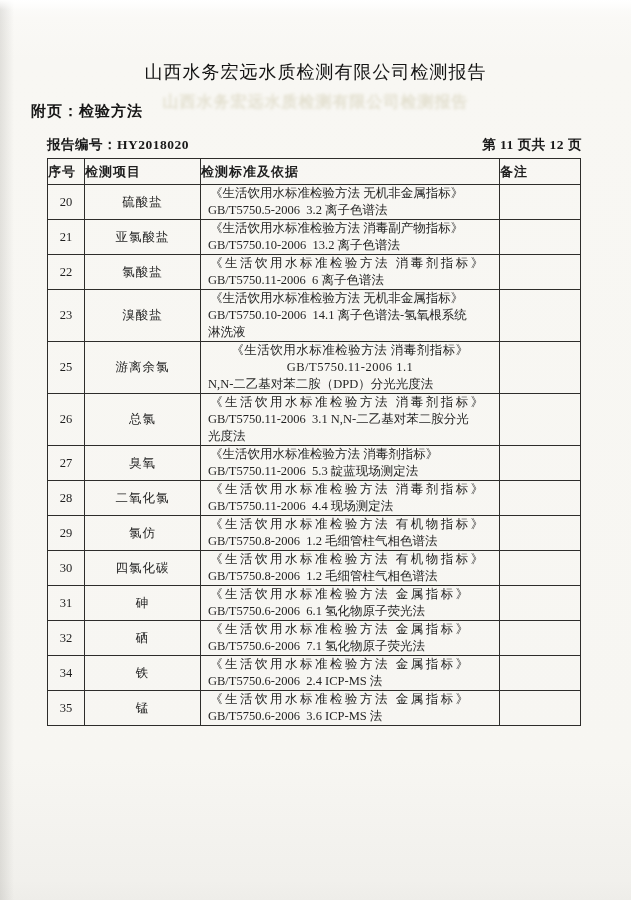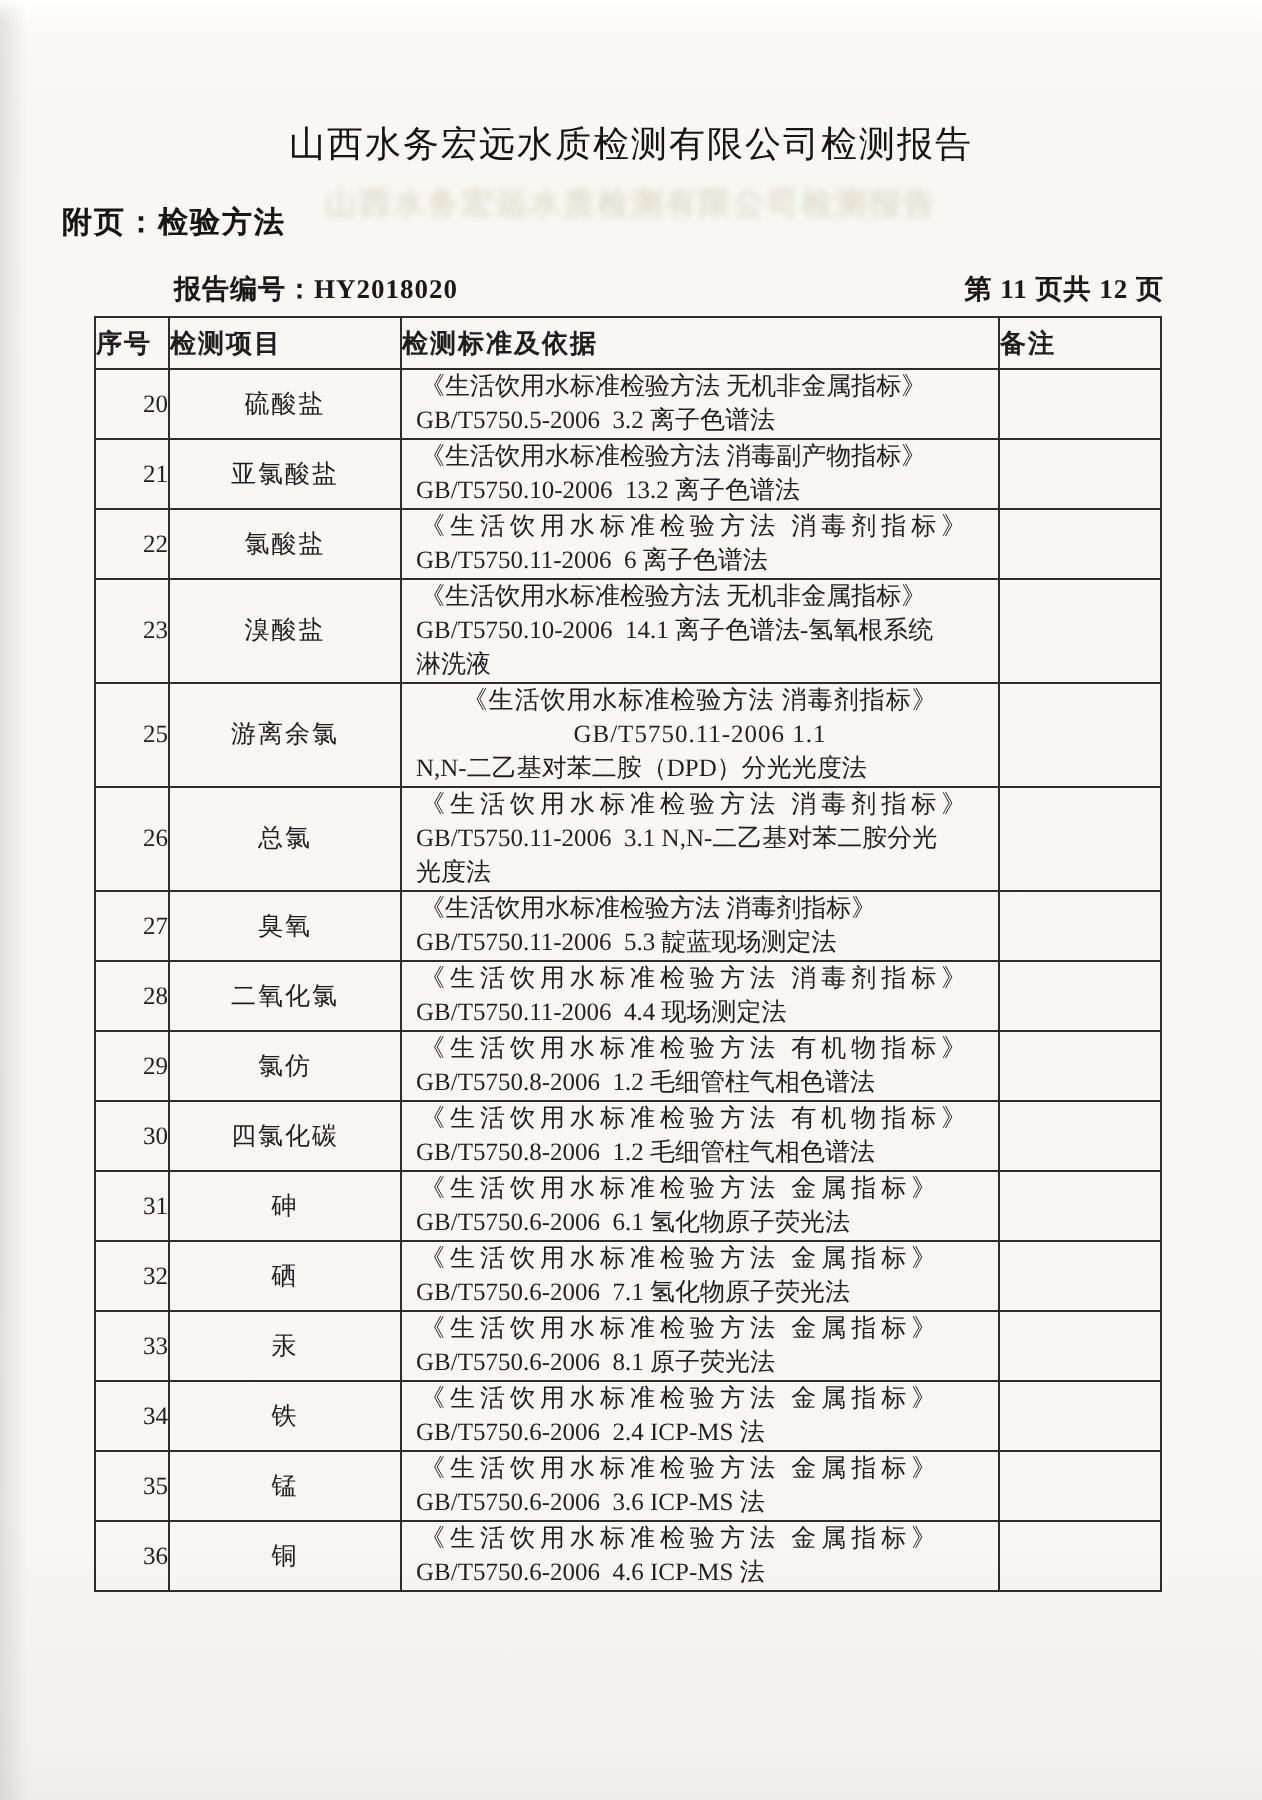--- a/index.html
+++ b/index.html
@@ -42,7 +42,7 @@
   }
   .report-no{
     position:absolute;left:47px;top:136px;
-    font-size:13.5px;font-weight:600;color:#191919;letter-spacing:0.5px;margin-left:40px;
+    font-size:13.5px;font-weight:600;color:#191919;letter-spacing:0.5px;
   }
   .page-no{
     position:absolute;right:49px;top:136px;

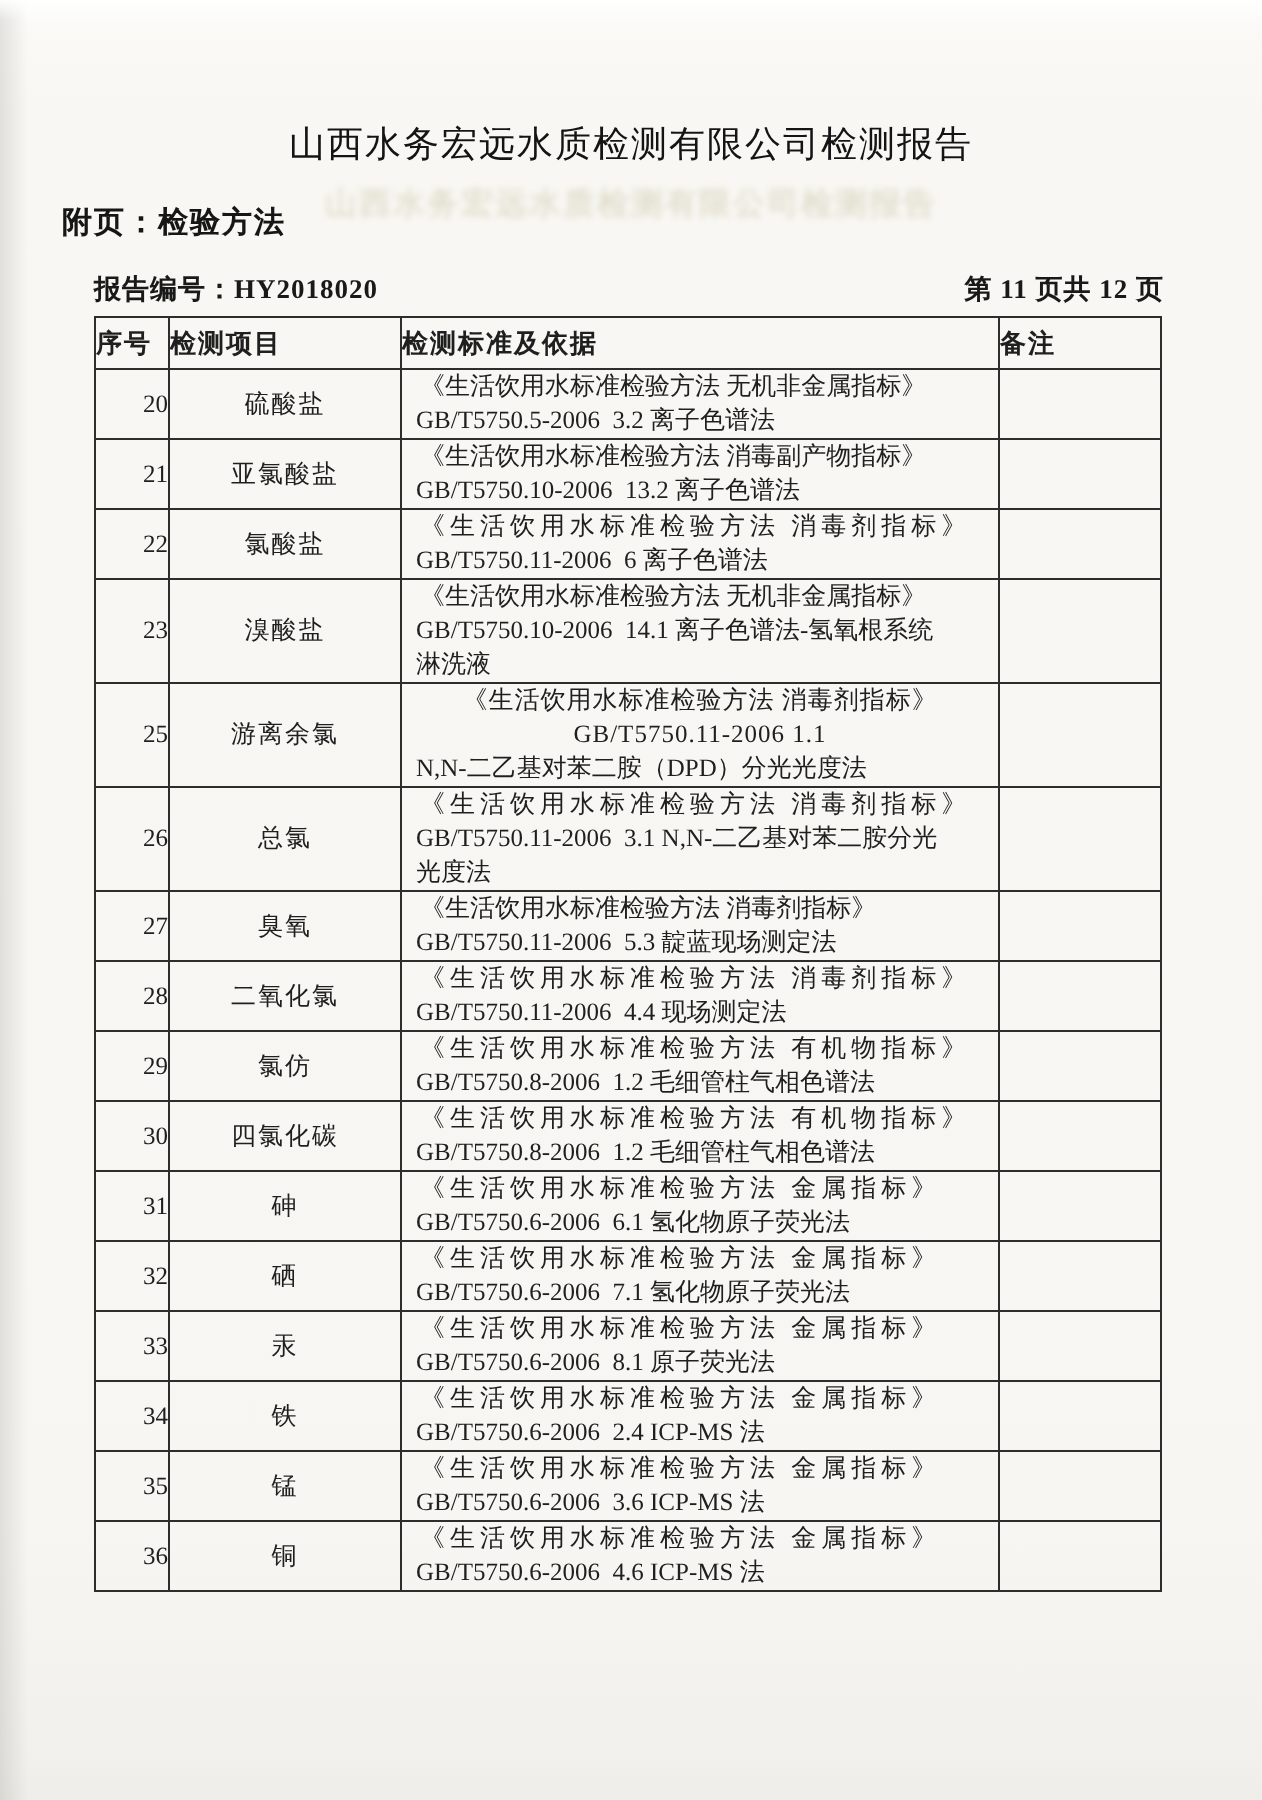--- a/index.html
+++ b/index.html
@@ -62,7 +62,7 @@
     font-weight:600;font-size:13px;height:25px;text-align:left;
     letter-spacing:1px;
   }
-  td.c-no{text-align:right;}
+  td.c-no{text-align:center;}
   td.c-item{text-align:center;letter-spacing:1px;margin-left:15px;}
   td.c-std{text-align:left;margin-top:16px;}
   td.c-std .std-line{

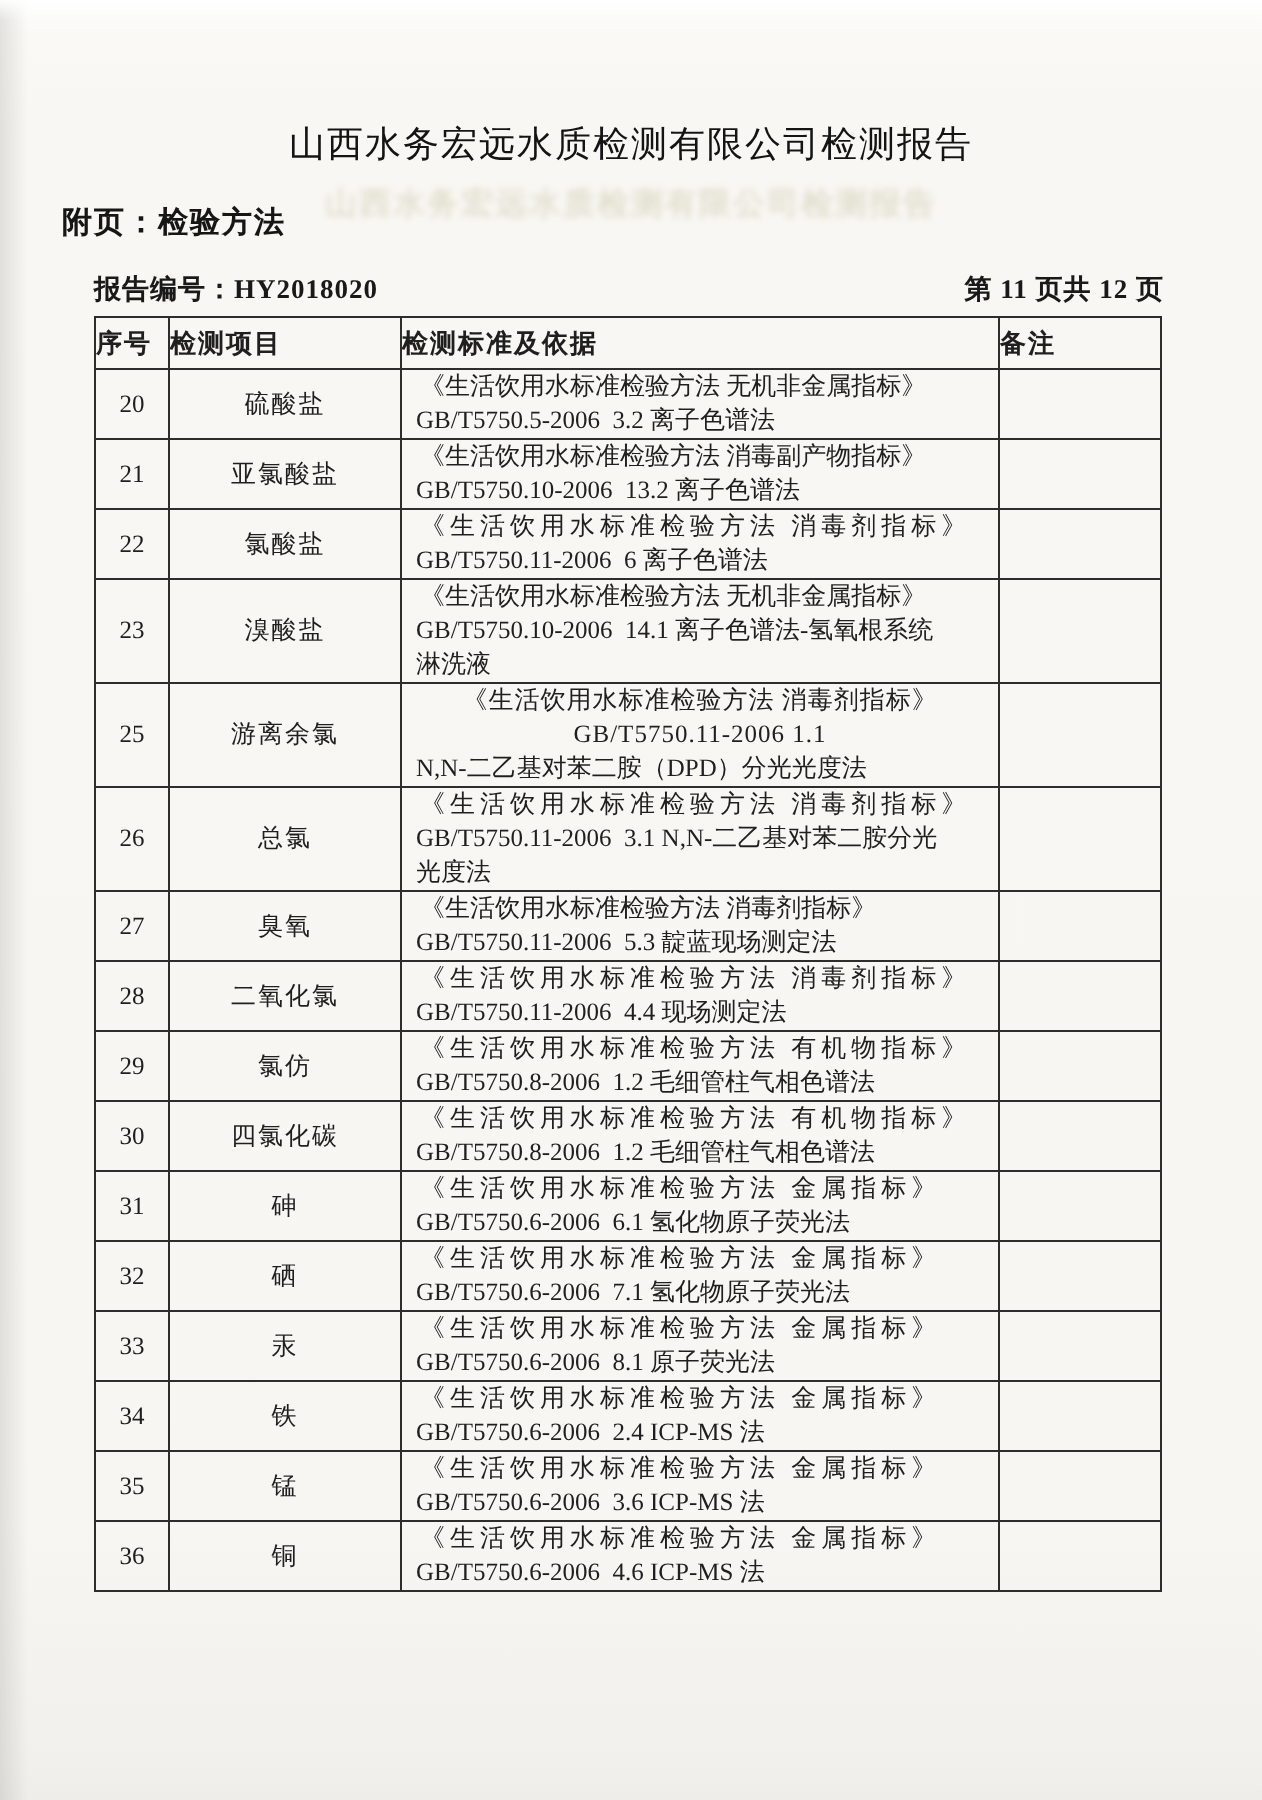--- a/index.html
+++ b/index.html
@@ -216,15 +216,6 @@
         <td class="c-remark"></td>
       </tr>
       <tr class="mrow">
-        <td class="c-no">33</td>
-        <td class="c-item">汞</td>
-        <td class="c-std">
-          <div class="std-line first spaced">《生活饮用水标准检验方法 金属指标》</div>
-          <div class="std-line">GB/T5750.6-2006  8.1 原子荧光法</div>
-        </td>
-        <td class="c-remark"></td>
-      </tr>
-      <tr class="mrow">
         <td class="c-no">34</td>
         <td class="c-item">铁</td>
         <td class="c-std">

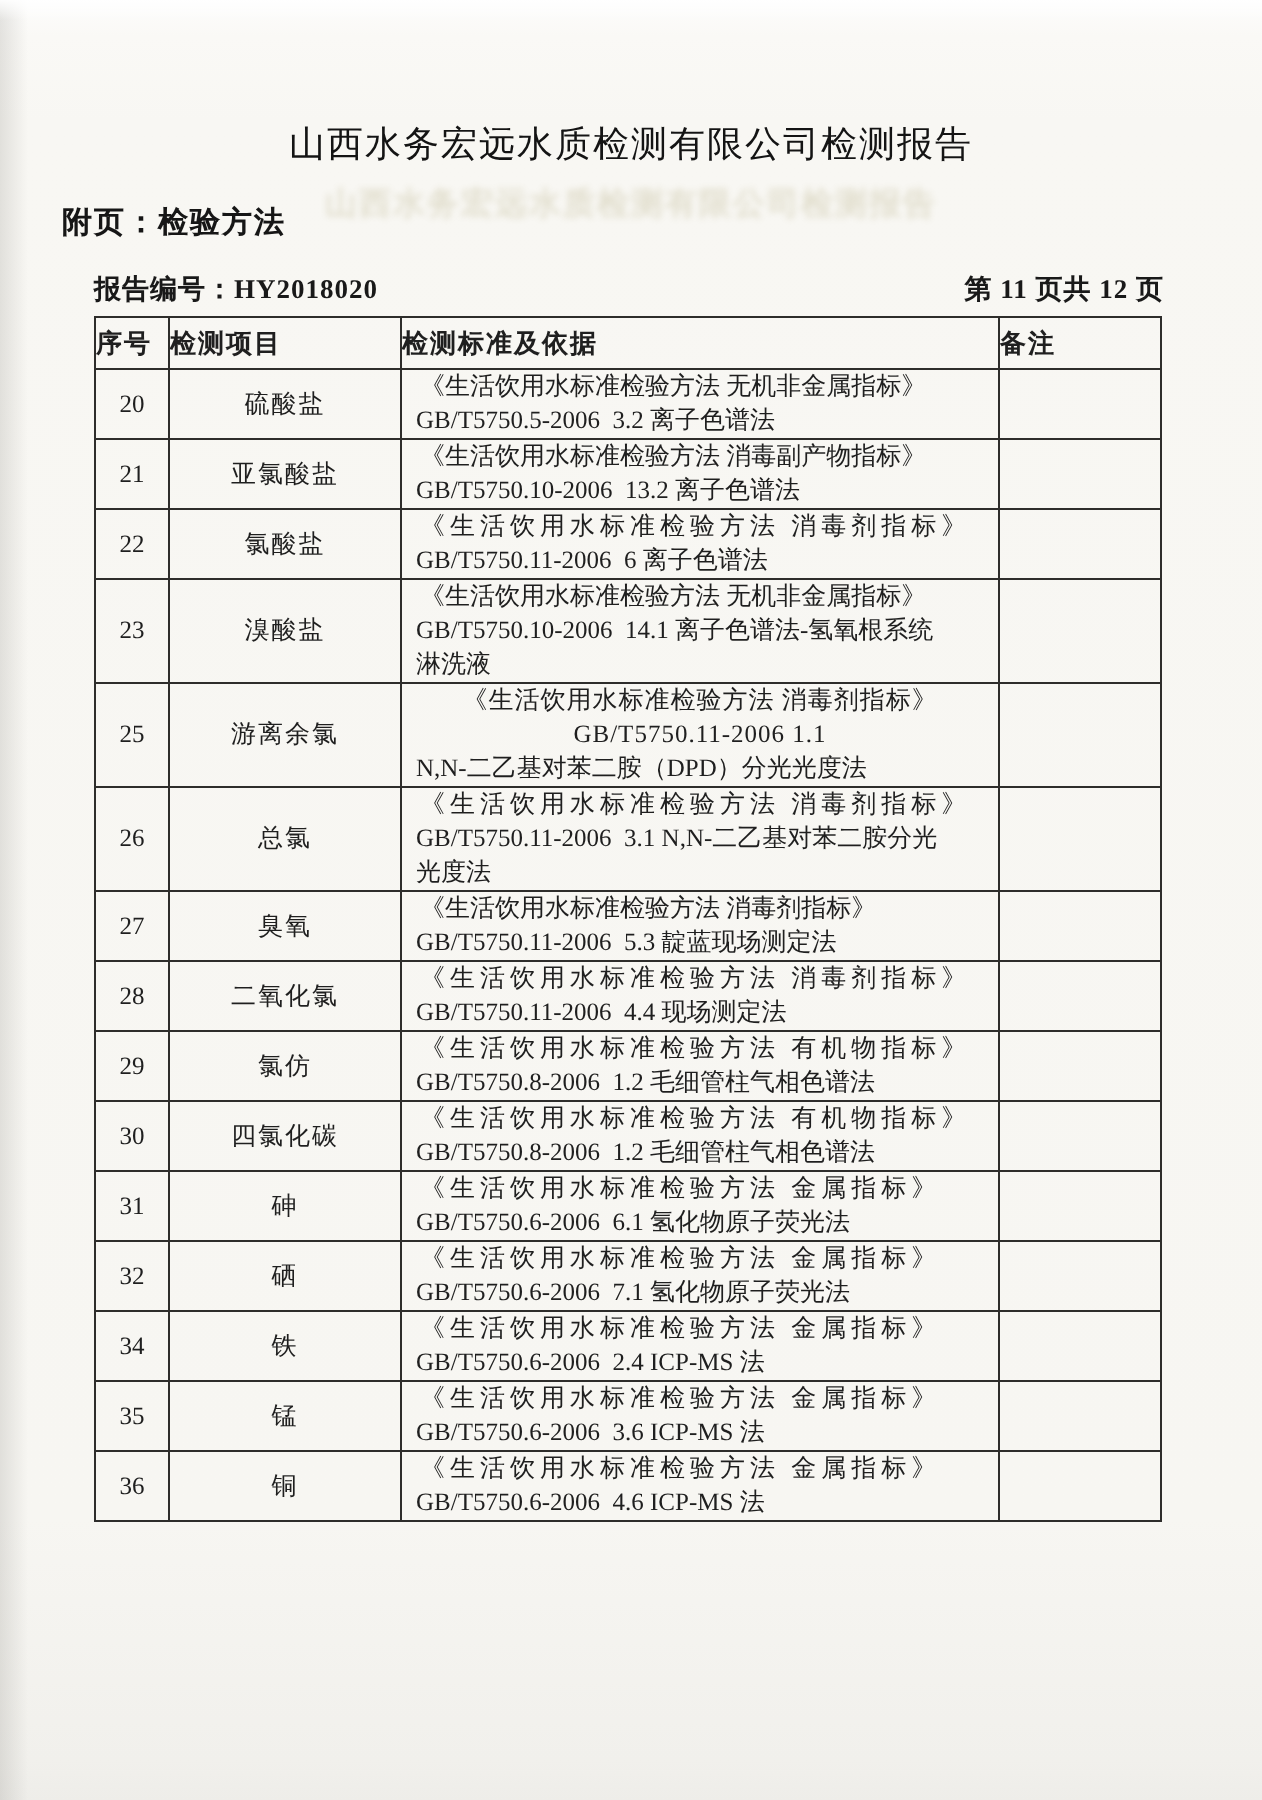--- a/index.html
+++ b/index.html
@@ -233,15 +233,6 @@
         </td>
         <td class="c-remark"></td>
       </tr>
-      <tr class="mrow">
-        <td class="c-no">36</td>
-        <td class="c-item">铜</td>
-        <td class="c-std">
-          <div class="std-line first spaced">《生活饮用水标准检验方法 金属指标》</div>
-          <div class="std-line">GB/T5750.6-2006  4.6 ICP-MS 法</div>
-        </td>
-        <td class="c-remark"></td>
-      </tr>
     </tbody>
 </table>
 

